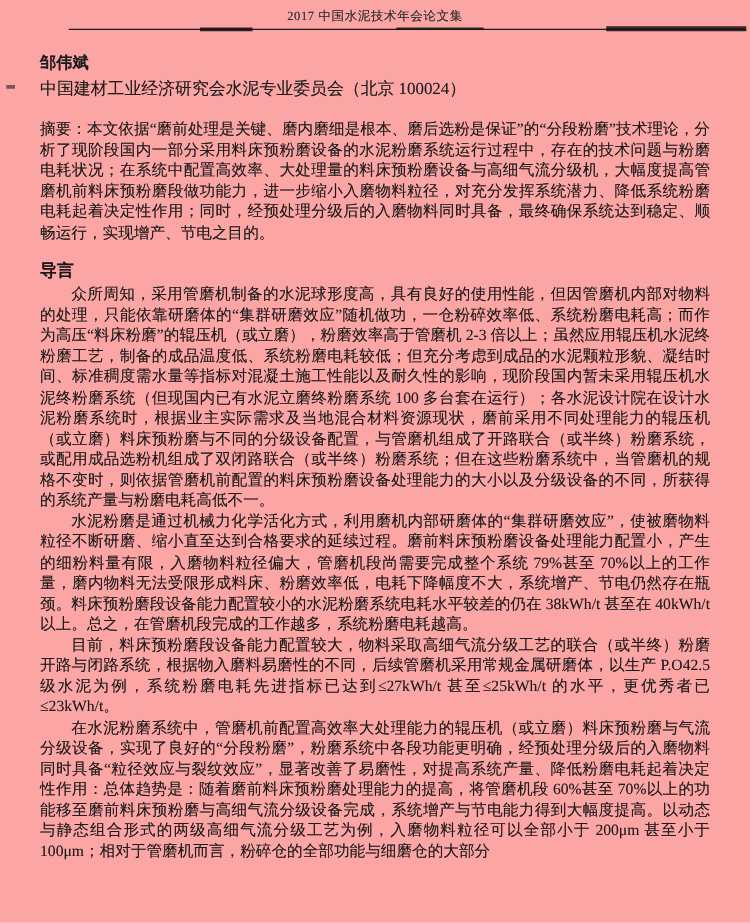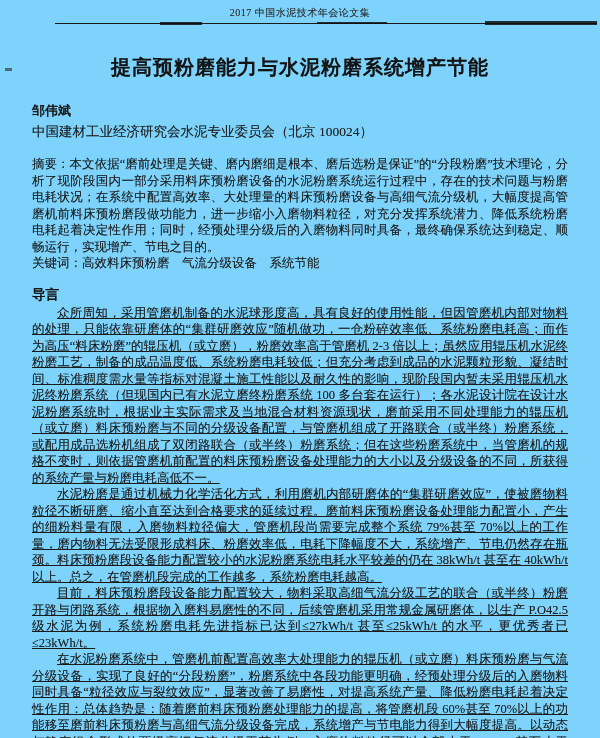--- a/index.html
+++ b/index.html
@@ -13,7 +13,7 @@
     position: relative;
     width: 600px; height: 738px;
     box-sizing: border-box;
-    background: #7dd3fc;
+    background: #fca5a5;
     color: #1e1e1e;
     padding: 6px 32px 0 32px;
     overflow: hidden;

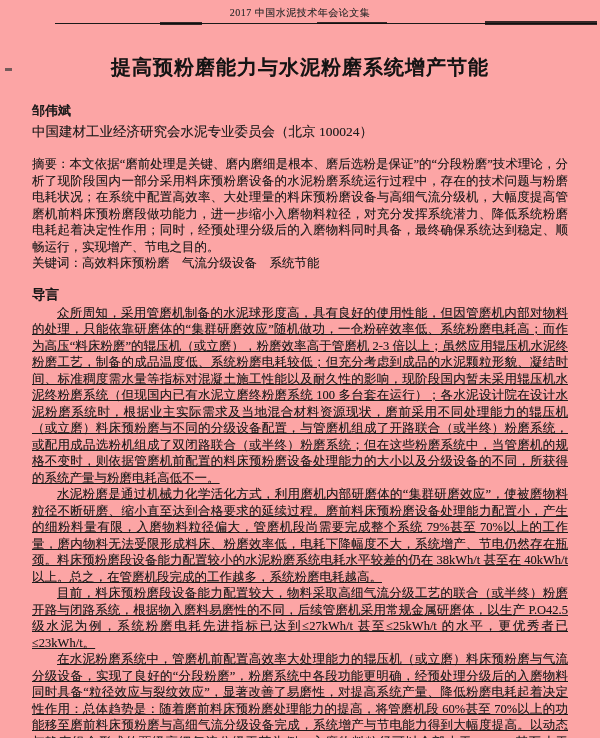--- a/index.html
+++ b/index.html
@@ -100,7 +100,6 @@
 
   <span class="speck"></span>
 
-  <h1 class="title">提高预粉磨能力与水泥粉磨系统增产节能</h1>
 
   <div class="author">邹伟斌</div>
 

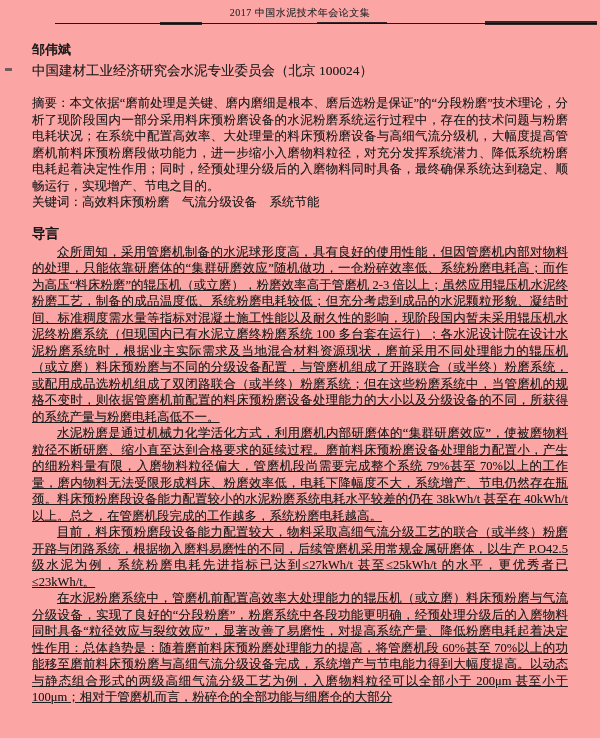--- a/index.html
+++ b/index.html
@@ -109,9 +109,6 @@
     <span>摘要：</span><span>本文依据“磨前处理是关键、磨内磨细是根本、磨后选粉是保证”的“分段粉磨”技术理论，分析了现阶段国内一部分采用料床预粉磨设备的水泥粉磨系统运行过程中，存在的技术问题与粉磨电耗状况；在系统中配置高效率、大处理量的料床预粉磨设备与高细气流分级机，大幅度提高管磨机前料床预粉磨段做功能力，进一步缩小入磨物料粒径，对充分发挥系统潜力、降低系统粉磨电耗起着决定性作用；同时，经预处理分级后的入磨物料同时具备，最终确保系统达到稳定、顺畅运行，实现增产、节电之目的。</span>
   </p>
 
-  <p class="keywords">
-    <span>关键词：</span><span>高效料床预粉磨　气流分级设备　系统节能</span>
-  </p>
 
   <h2 class="section-heading">导言</h2>
 

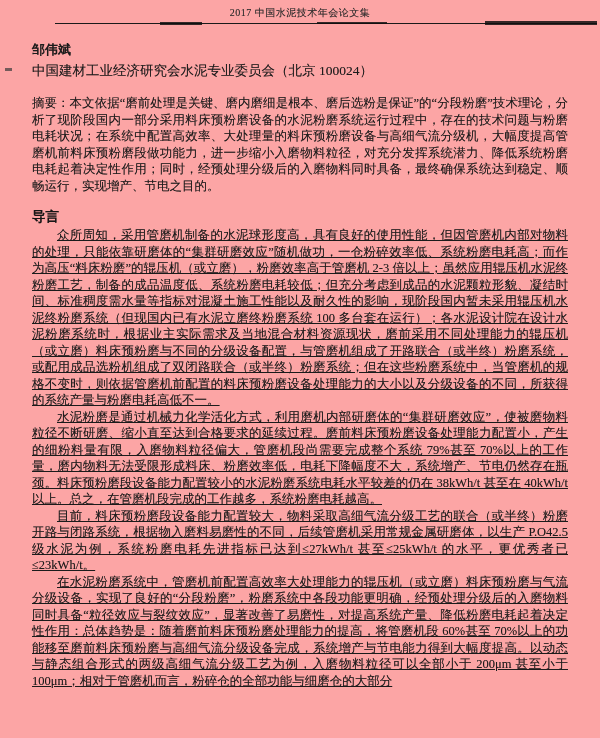--- a/index.html
+++ b/index.html
@@ -83,7 +83,7 @@
     font-weight: bold;
     color: #161616;
   }
-  .body-para { text-indent: 2em; text-decoration: underline; }
+  .body-para { text-indent: 2em; }
 </style>
 </head>
 <body>

